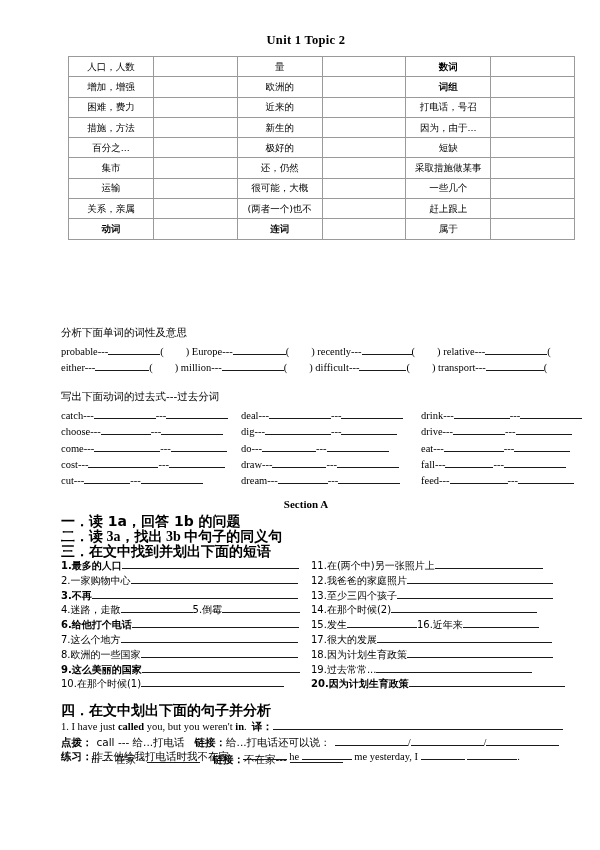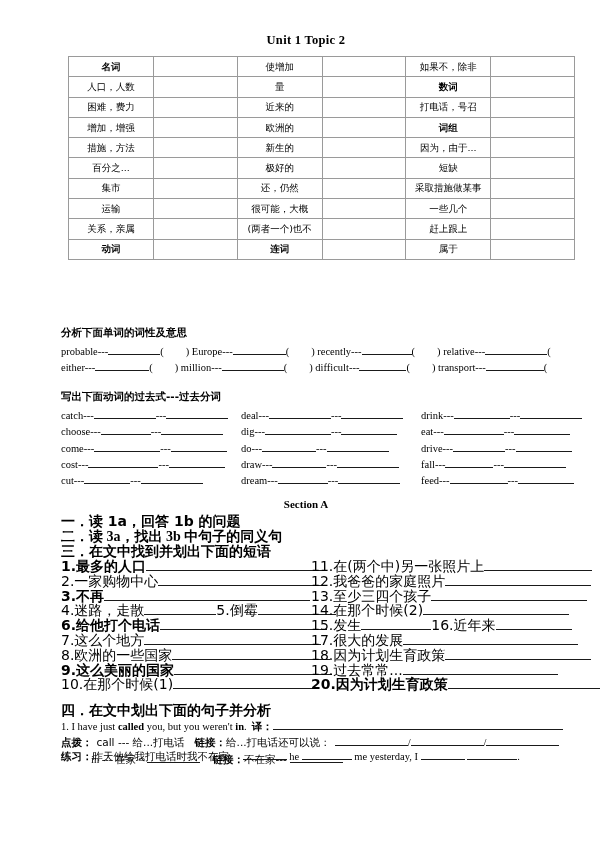--- a/index.html
+++ b/index.html
@@ -142,14 +142,6 @@
 
   <table class="vocab-table">
     <tbody>
-        <tr>
-          <td class="lbl bold">名词</td>
-          <td class="ans"></td>
-          <td class="lbl">使增加</td>
-          <td class="ans"></td>
-          <td class="lbl">如果不，除非</td>
-          <td class="ans"></td>
-        </tr>
         <tr>
           <td class="lbl">人口，人数</td>
           <td class="ans"></td>

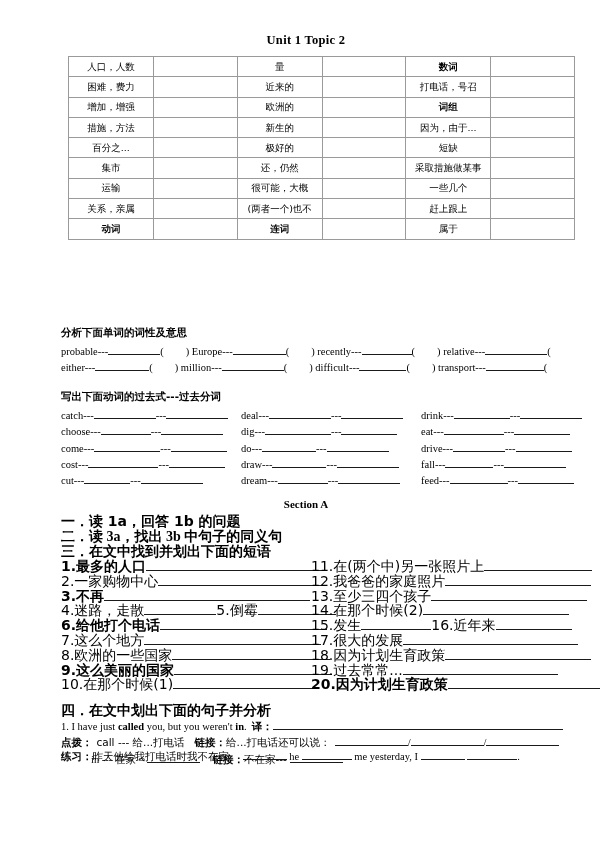--- a/index.html
+++ b/index.html
@@ -151,19 +151,19 @@
           <td class="ans"></td>
         </tr>
         <tr>
+          <td class="lbl">增加，增强</td>
+          <td class="ans"></td>
+          <td class="lbl">欧洲的</td>
+          <td class="ans"></td>
+          <td class="lbl bold">词组</td>
+          <td class="ans"></td>
+        </tr>
+        <tr>
           <td class="lbl">困难，费力</td>
           <td class="ans"></td>
           <td class="lbl">近来的</td>
           <td class="ans"></td>
           <td class="lbl">打电话，号召</td>
-          <td class="ans"></td>
-        </tr>
-        <tr>
-          <td class="lbl">增加，增强</td>
-          <td class="ans"></td>
-          <td class="lbl">欧洲的</td>
-          <td class="ans"></td>
-          <td class="lbl bold">词组</td>
           <td class="ans"></td>
         </tr>
         <tr>

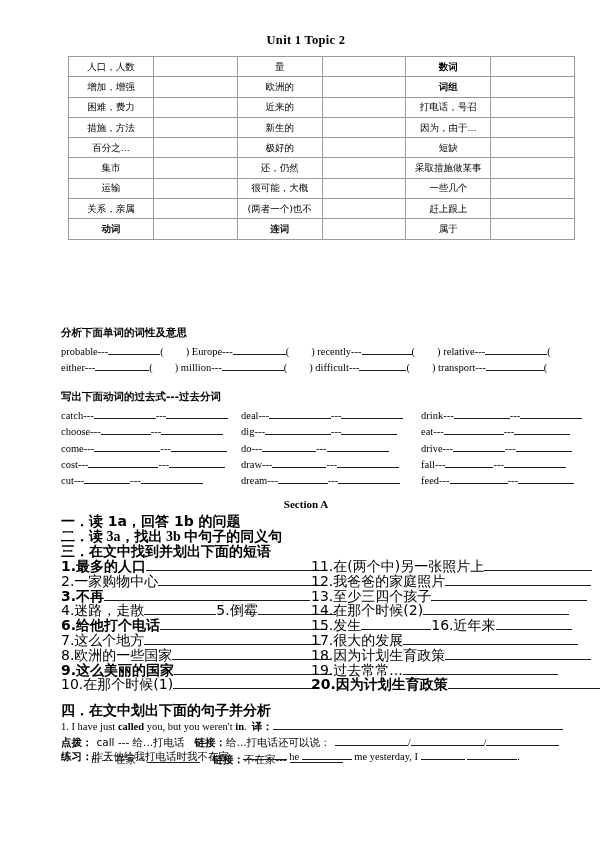--- a/index.html
+++ b/index.html
@@ -63,7 +63,7 @@
   
   .sec-head {
     font-family: "DejaVu Sans", "Liberation Sans", sans-serif;
-    font-weight: bold;
+    font-weight: normal;
     font-size: 10.5px;
     position: absolute;
     left: 55px;

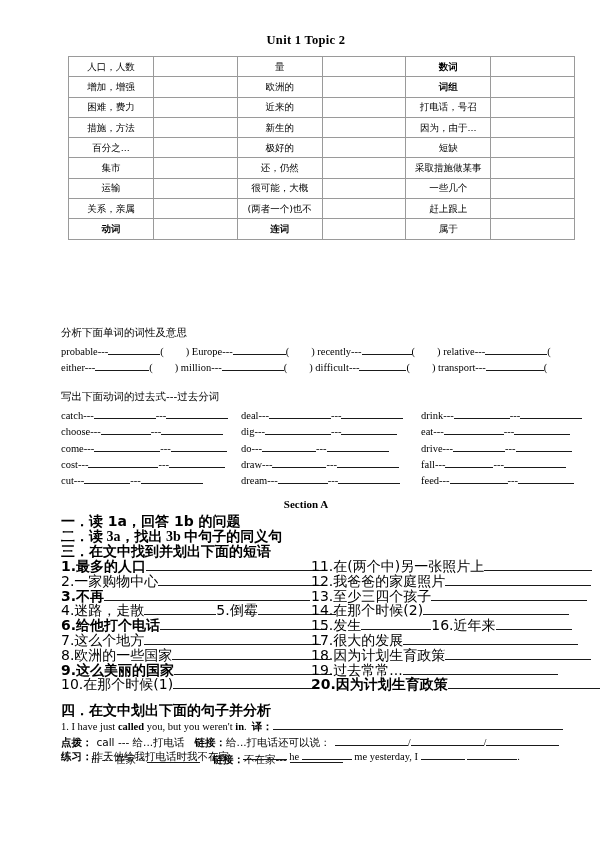--- a/index.html
+++ b/index.html
@@ -245,8 +245,8 @@
     </div>
   <div class="verb-col" style="left:415px; top:408px;">
       <div><span>drink---</span><span class="u" style="width: 56px;"></span><span>---</span><span class="u" style="width: 62px;"></span></div>
+      <div><span>drive---</span><span class="u" style="width: 52px;"></span><span>---</span><span class="u" style="width: 56px;"></span></div>
       <div><span>eat---</span><span class="u" style="width: 60px;"></span><span>---</span><span class="u" style="width: 56px;"></span></div>
-      <div><span>drive---</span><span class="u" style="width: 52px;"></span><span>---</span><span class="u" style="width: 56px;"></span></div>
       <div><span>fall---</span><span class="u" style="width: 48px;"></span><span>---</span><span class="u" style="width: 62px;"></span></div>
       <div><span>feed---</span><span class="u" style="width: 58px;"></span><span>---</span><span class="u" style="width: 56px;"></span></div>
     </div>

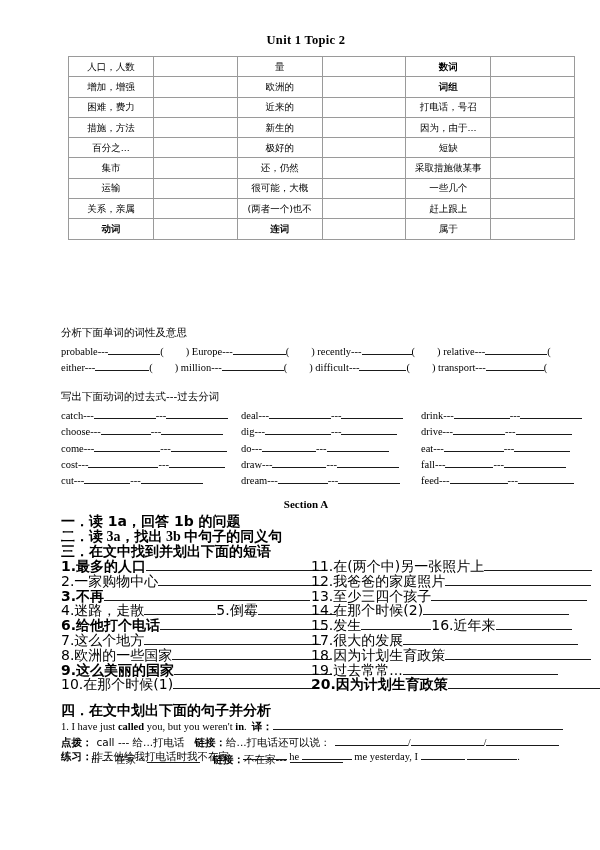--- a/index.html
+++ b/index.html
@@ -119,7 +119,7 @@
   }
   .num-item {
     position: absolute;
-    font-size: 14px;
+    font-size: 10px;
     white-space: nowrap;
     font-family: "DejaVu Sans", "Liberation Sans", sans-serif;
   }

